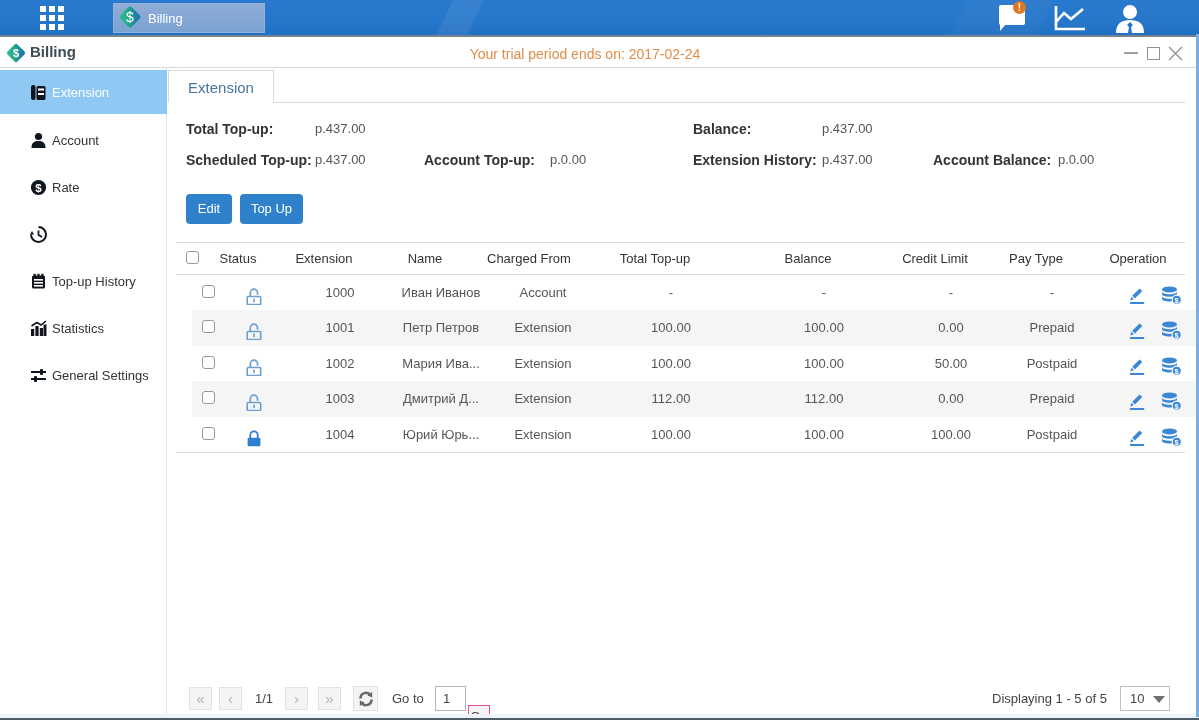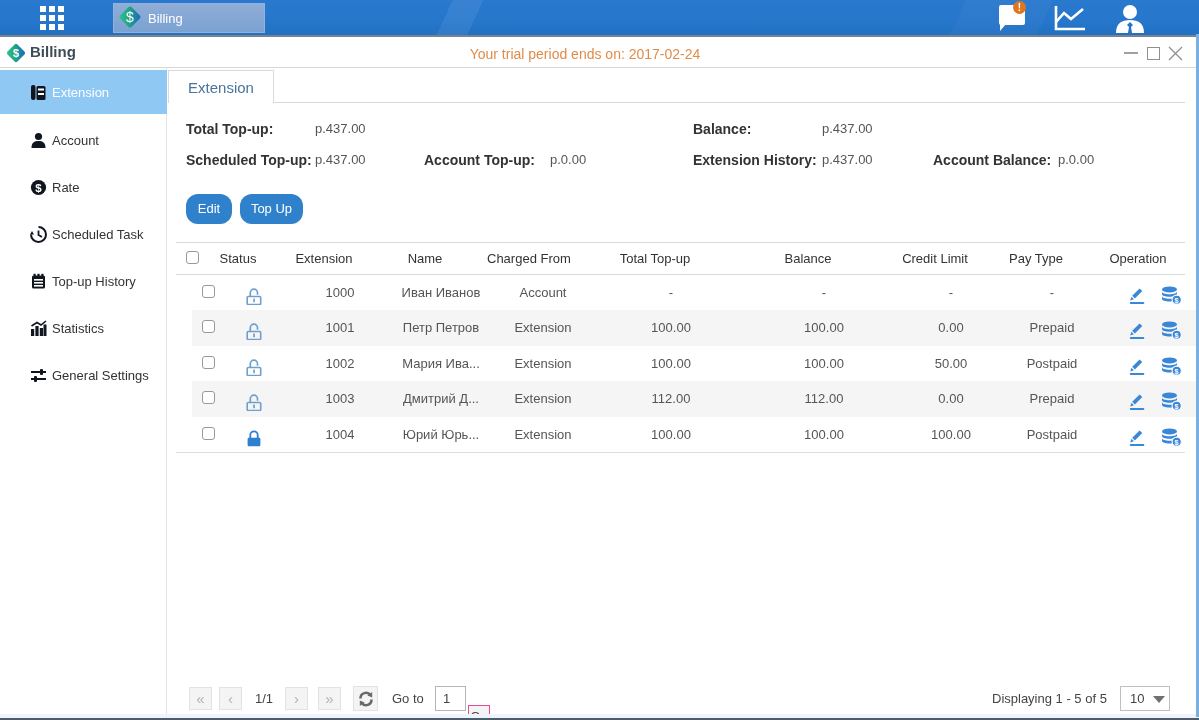--- a/index.html
+++ b/index.html
@@ -67,7 +67,7 @@
 .val { position:absolute; font-size:13px; color:#555; }
 
 
-.btn { position:absolute; background:#2f81cb; color:#fff; font-size:13px; text-align:center; border-radius:12px; line-height:30px; height:30px; }
+.btn { position:absolute; background:#2f81cb; color:#fff; font-size:13px; text-align:center; border-radius:4px; line-height:30px; height:30px; }
 
 
 #tbl-top { position:absolute; left:176px; top:242px; width:1009px; height:1px; background:#d9d9d9; }

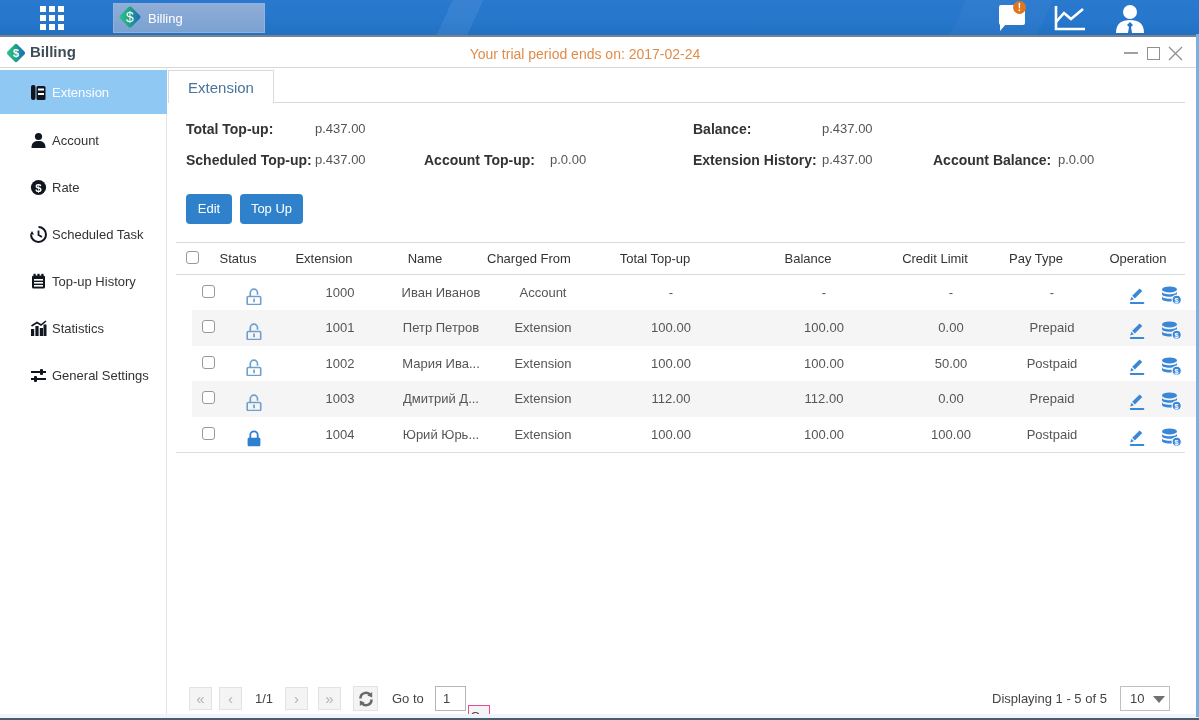--- a/index.html
+++ b/index.html
@@ -177,7 +177,6 @@
         <path d="M0 8.5 L2 5 L4 8.5 Z" fill="#10161f"></path>
         <path d="M8.5 4.5 L8.5 9 L12 11" fill="none" stroke="#10161f" stroke-width="1.8"></path>
       </svg>
-    <span class="txt">Scheduled Task</span>
   </div>
   <div class="sitem" style="top:192.5px">
     <svg class="ic" viewBox="0 0 17 17">

